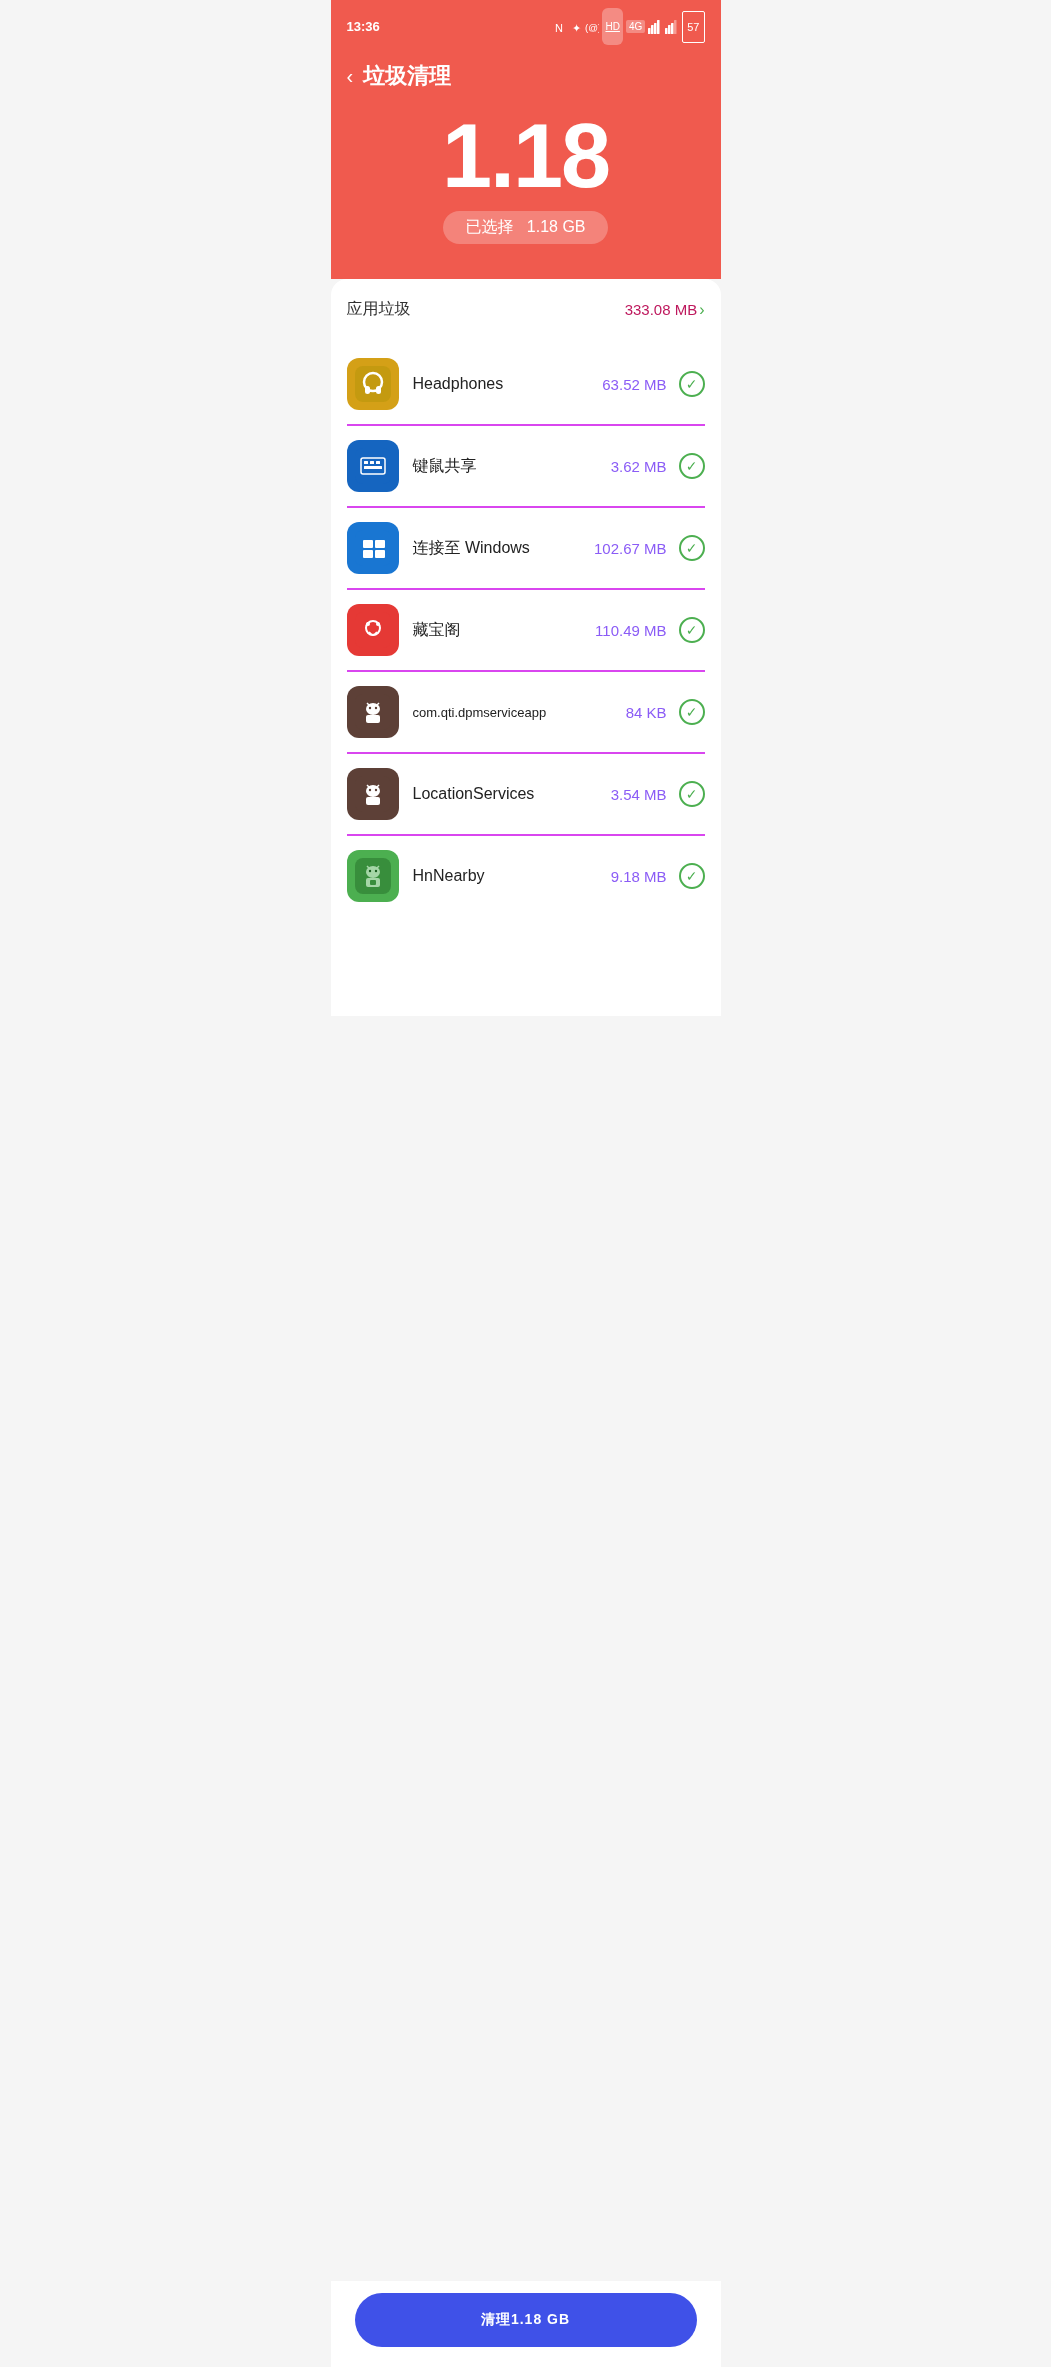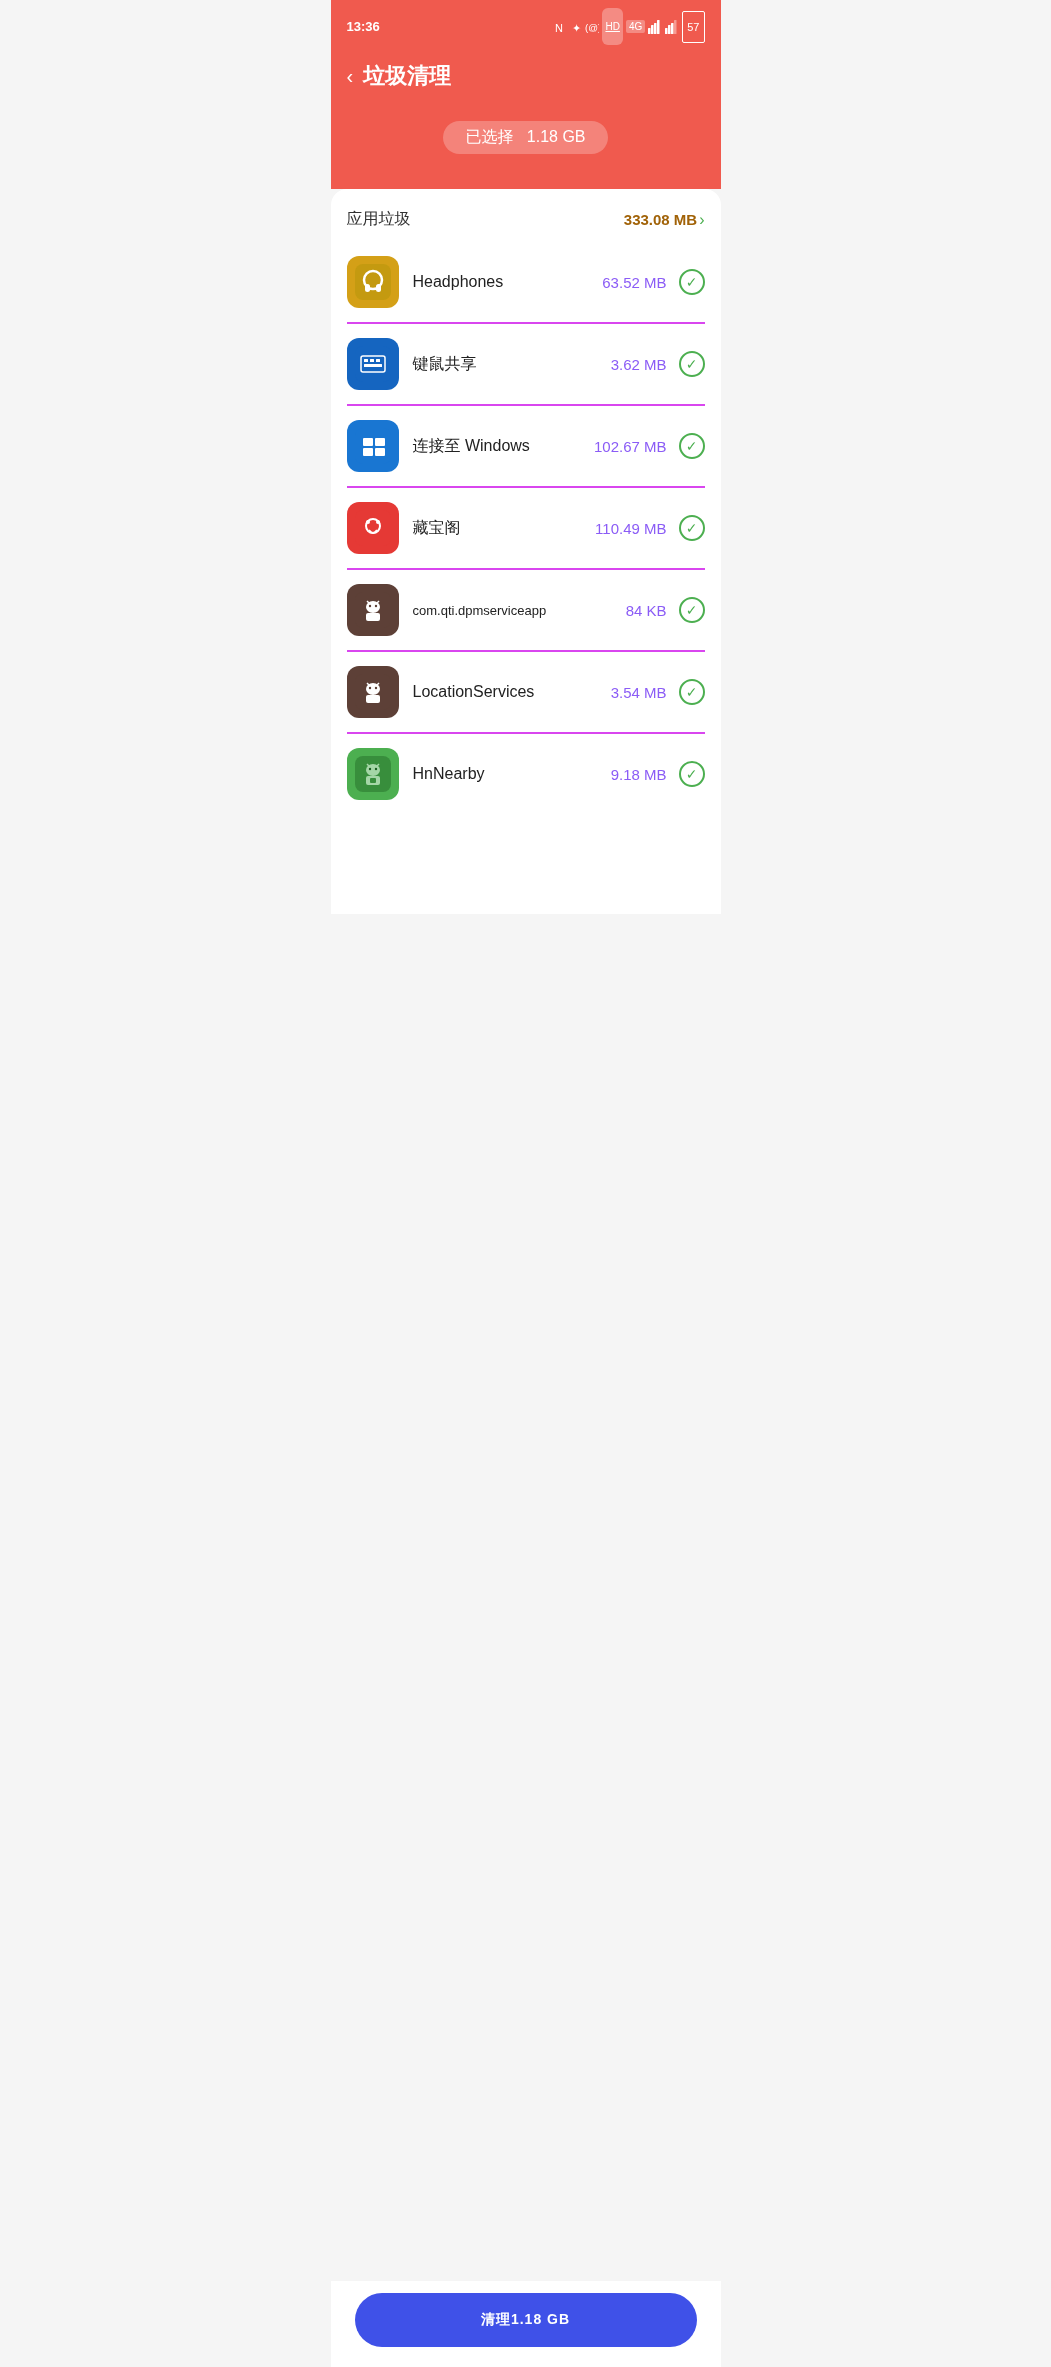--- a/index.html
+++ b/index.html
@@ -269,6 +269,7 @@
 </div>
 
 <div class="hero">
+  <div class="hero-number">1.18</div>
   <div class="hero-badge">
     <span>已选择</span>
     &nbsp;

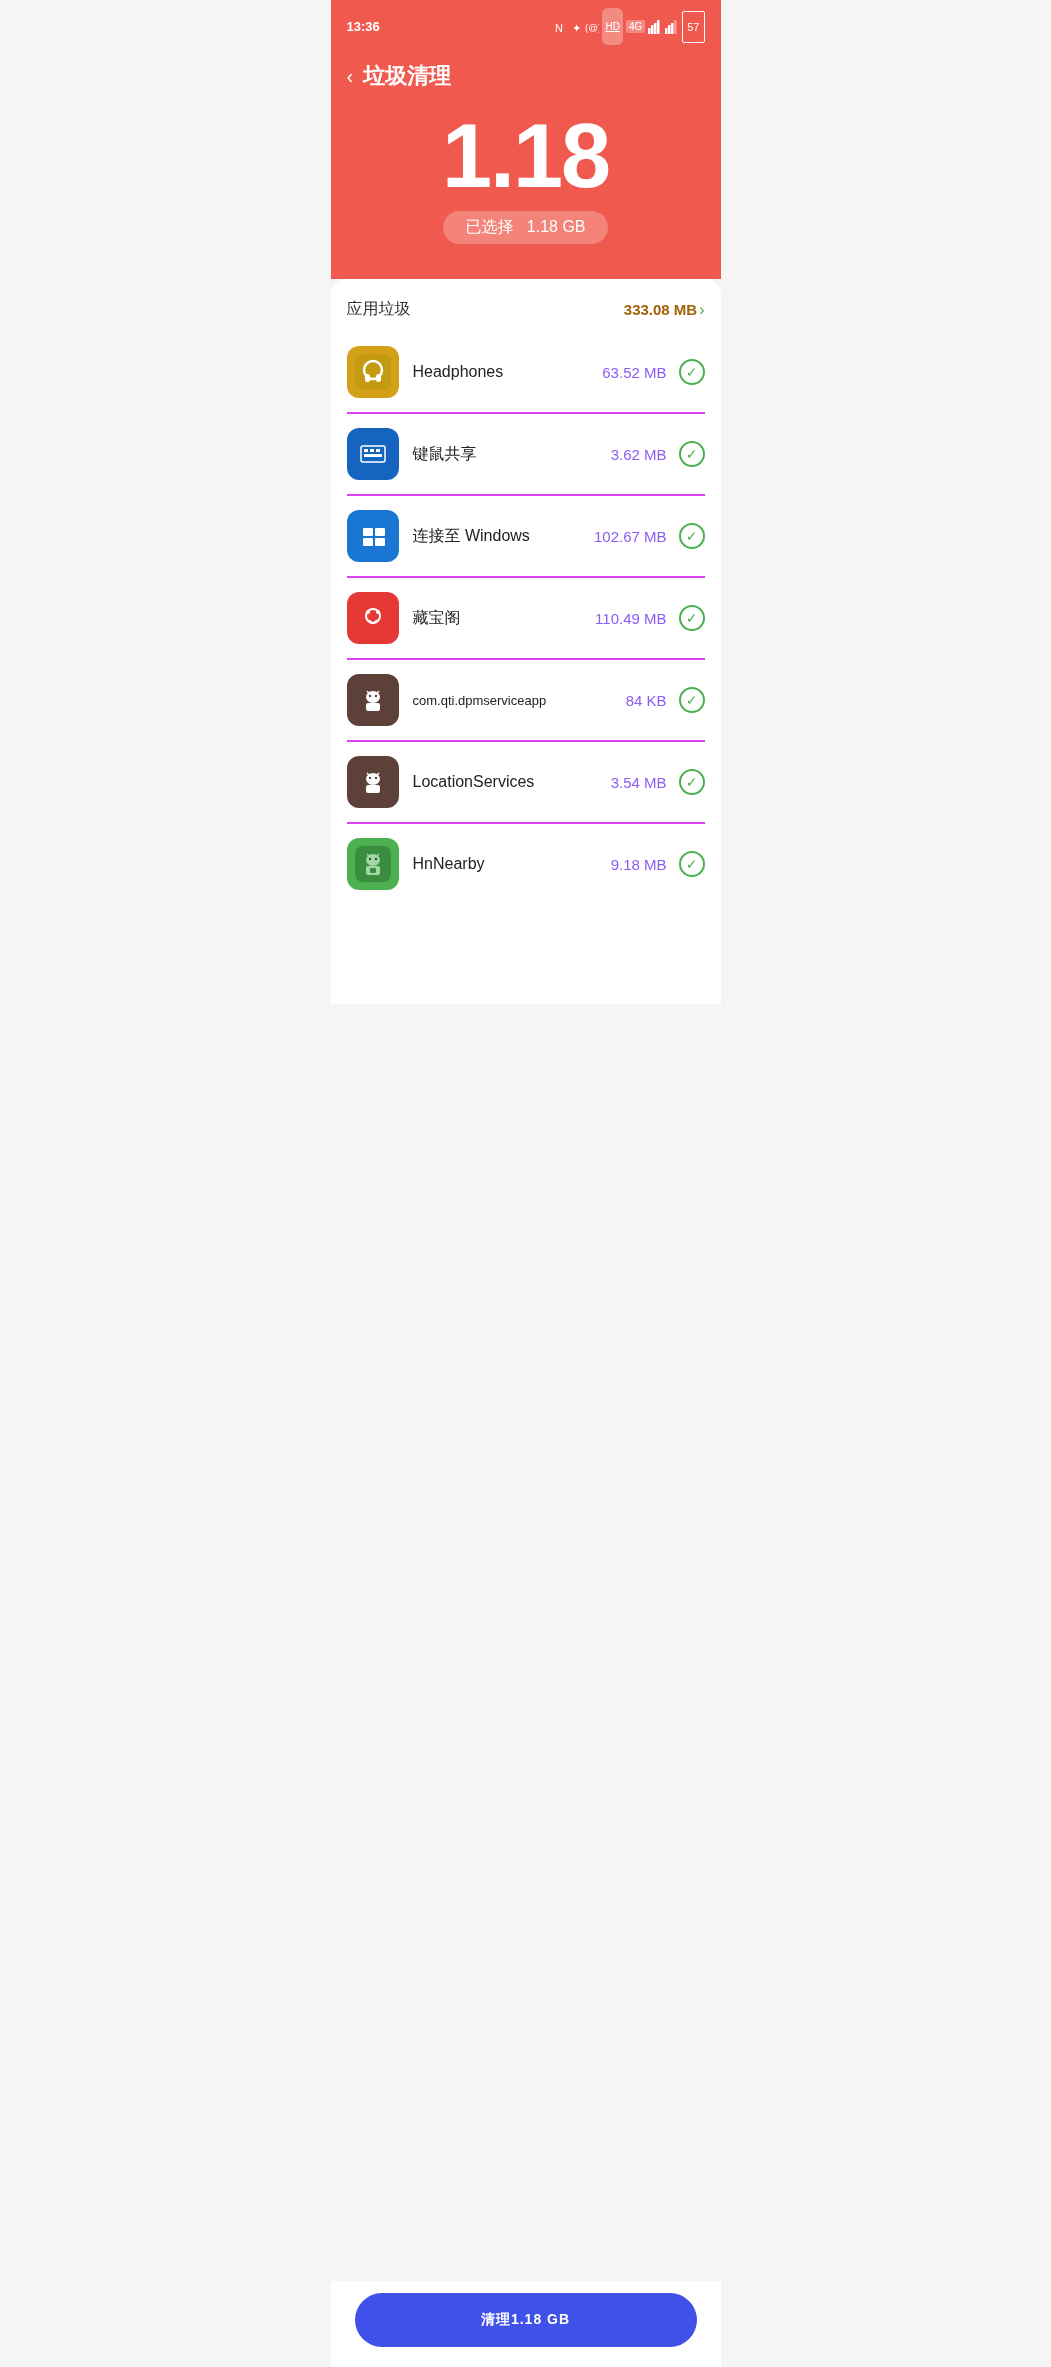--- a/index.html
+++ b/index.html
@@ -85,7 +85,7 @@
       display: flex;
       justify-content: space-between;
       align-items: center;
-      margin-bottom: 12px;
+      margin-bottom: 24px;
     }
     .section-title {
       font-size: 16px;

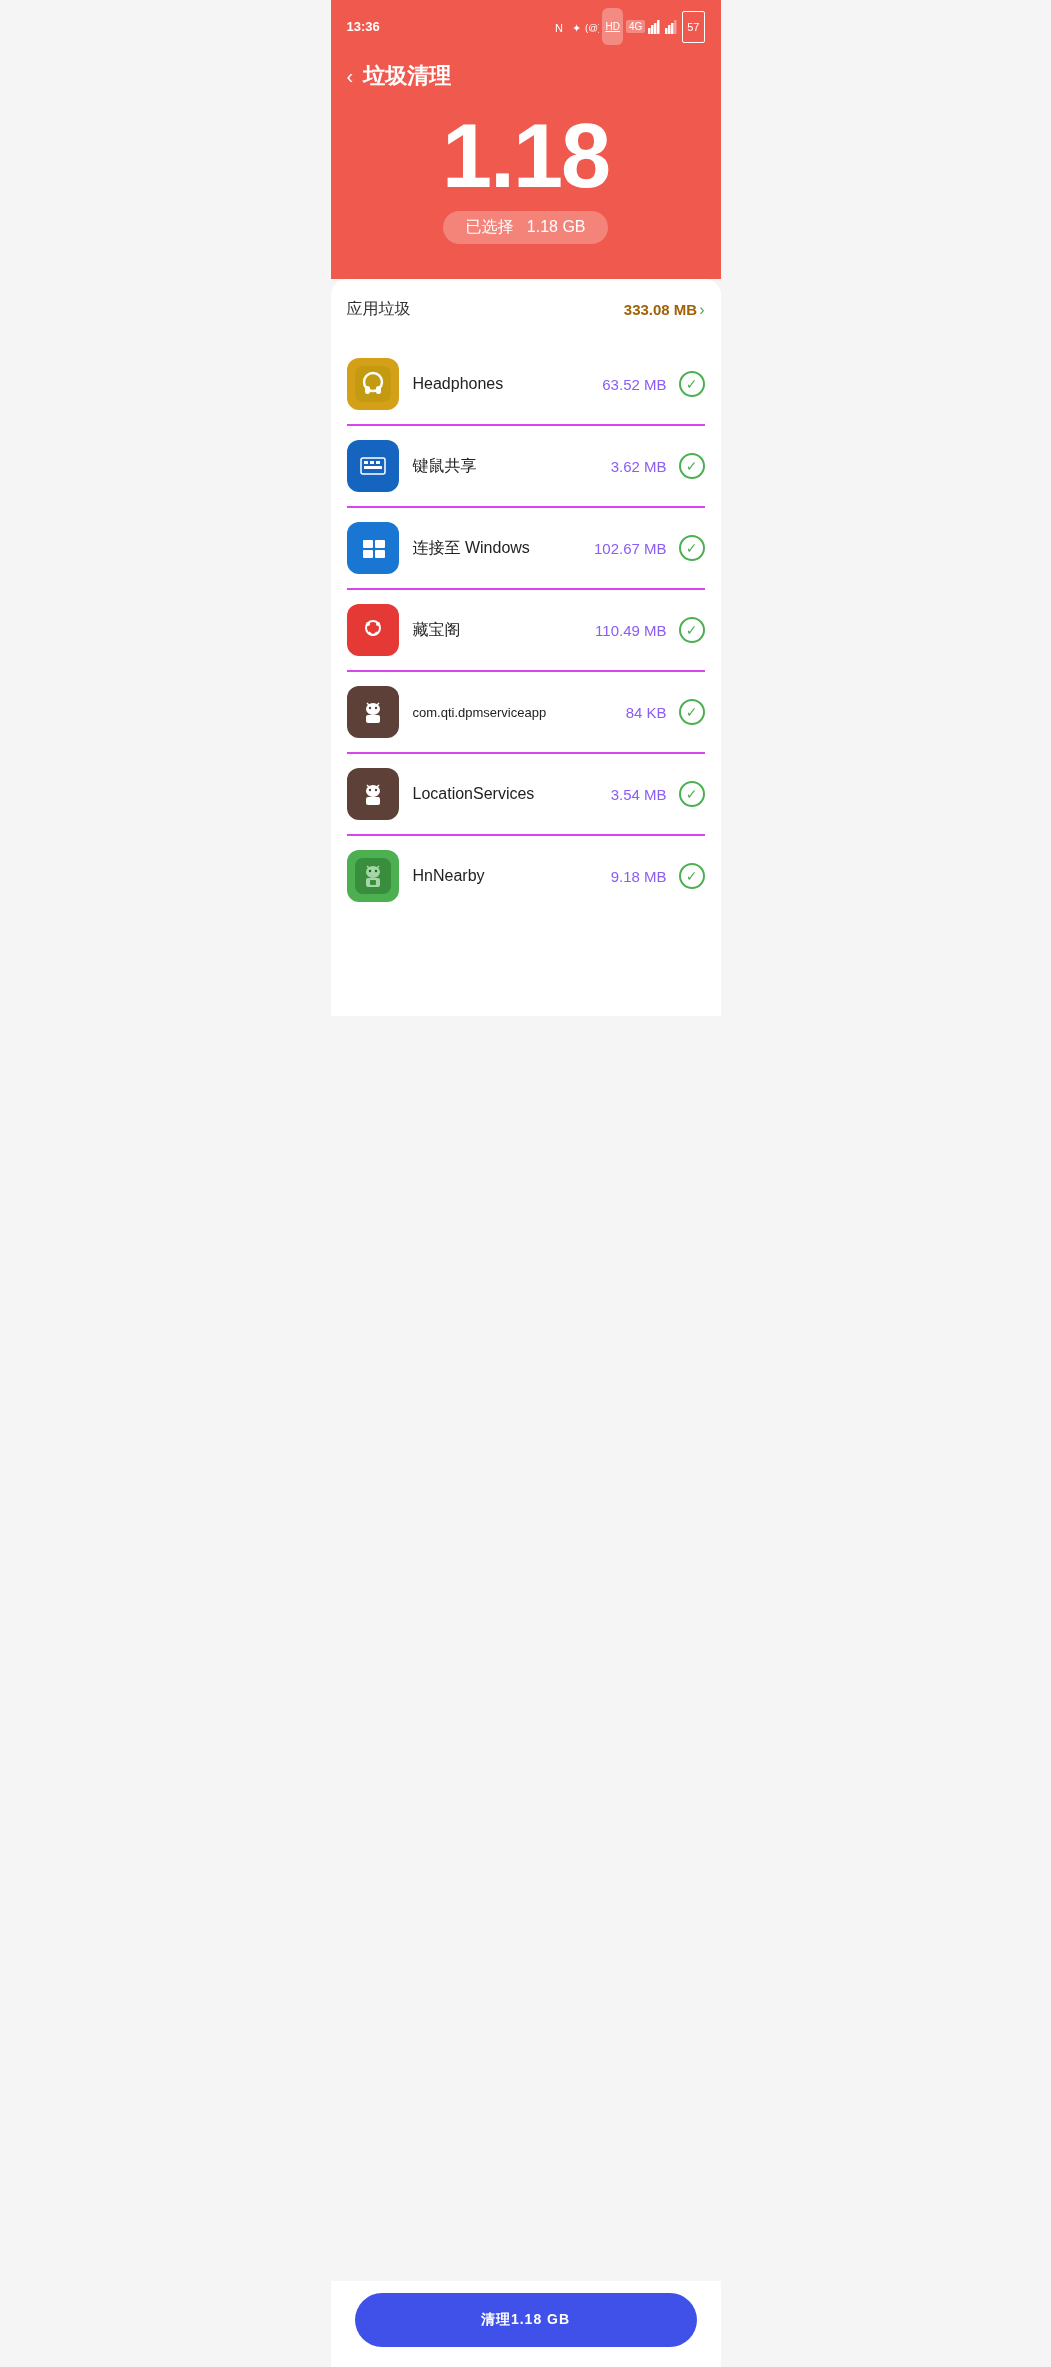--- a/index.html
+++ b/index.html
@@ -94,8 +94,8 @@
     }
     .section-size {
       font-size: 15px;
-      color: #a16207;
-      font-weight: 700;
+      color: #be185d;
+      font-weight: 400;
     }
     .section-chevron {
       font-size: 16px;

